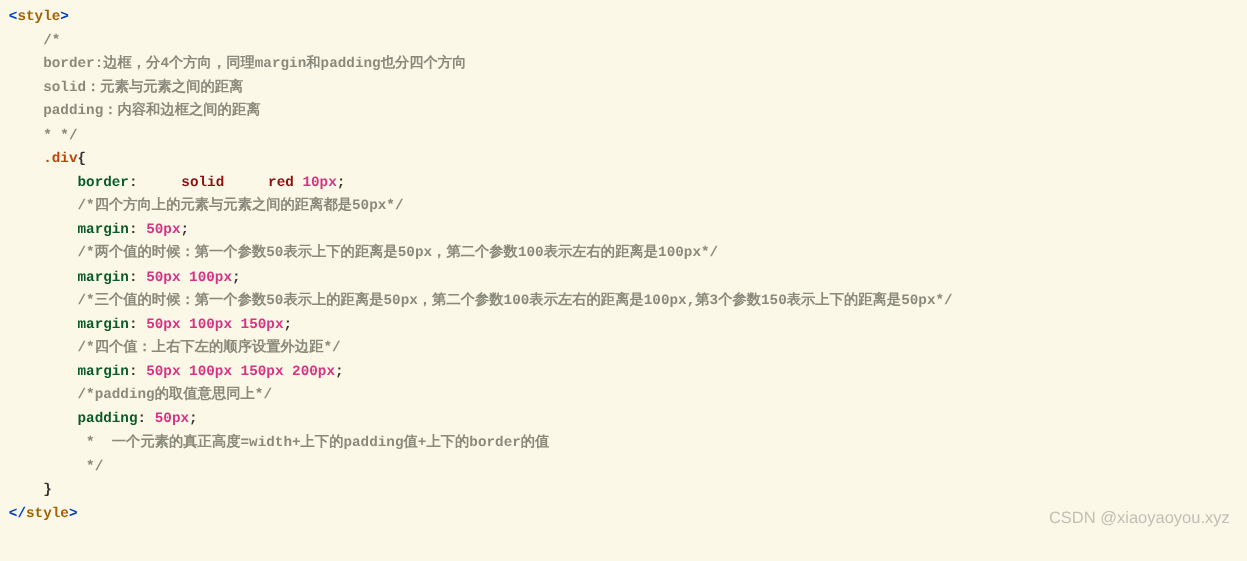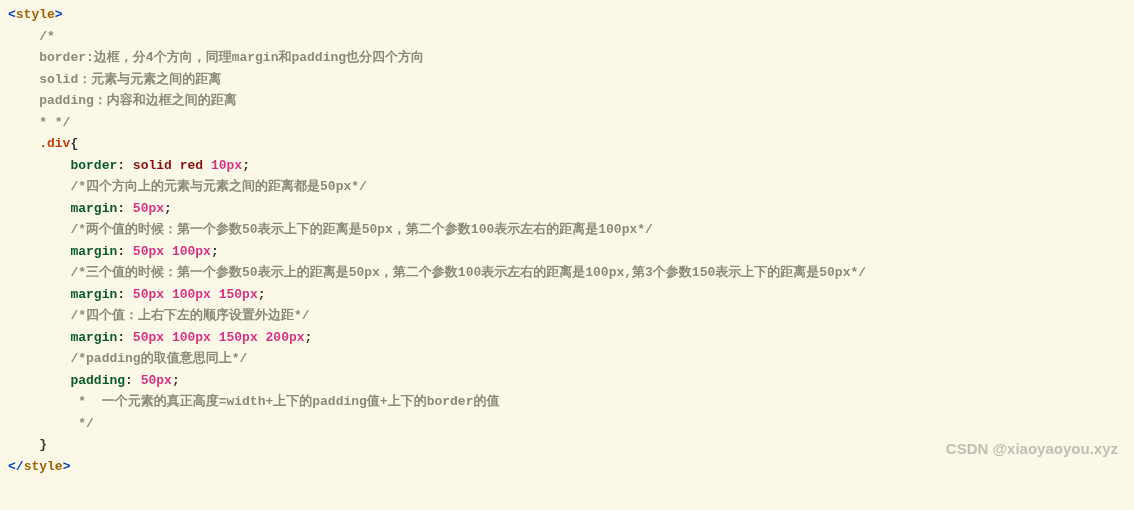--- a/index.html
+++ b/index.html
@@ -25,7 +25,7 @@
   .brace   { color: #333; font-weight: bold; }
   .prop    { color: #0a5b29; font-weight: bold; }
   .colon   { color: #333; font-weight: bold; }
-  .kw      { color: #8a0f0f; font-weight: bold; }
+  .kw      { color: #8a0f0f; font-weight: bold; margin-left: 32px; }
   .num     { color: #d63384; font-weight: bold; }
   .semi    { color: #333; font-weight: bold; }
   .watermark {

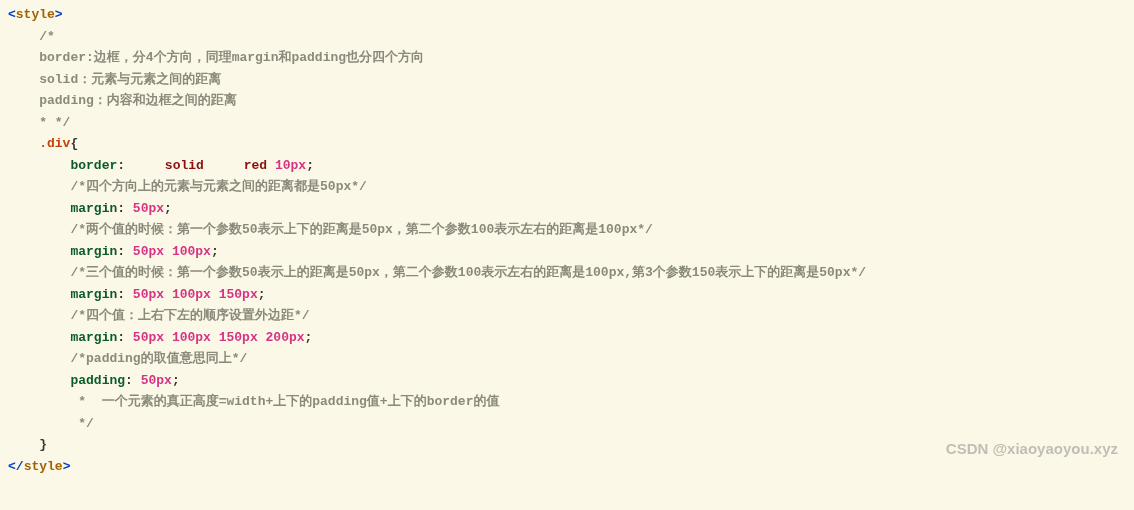--- a/index.html
+++ b/index.html
@@ -31,11 +31,11 @@
   .watermark {
     position: absolute;
     right: 16px;
-    bottom: 22px;
+    bottom: 0;
     color: rgba(120,120,120,0.45);
     font-family: Arial, sans-serif;
     font-size: 15px;
-    font-weight: bold;
+    font-weight: normal;
     pointer-events: none;
   }
 </style>

